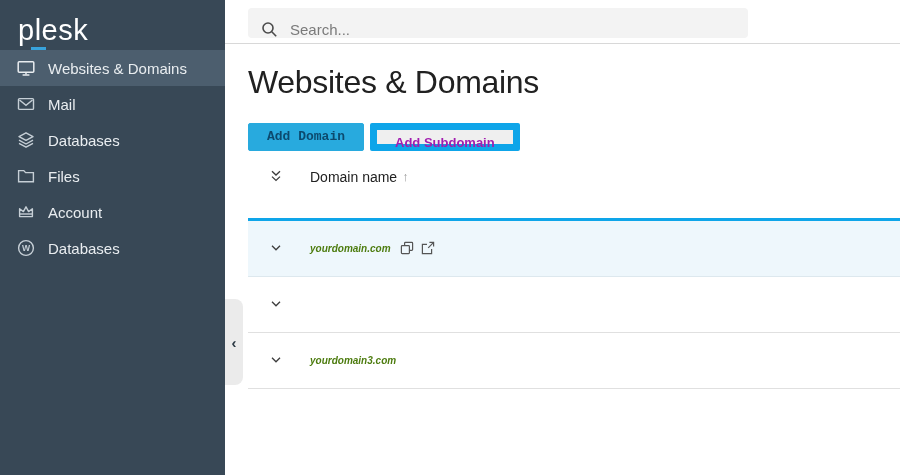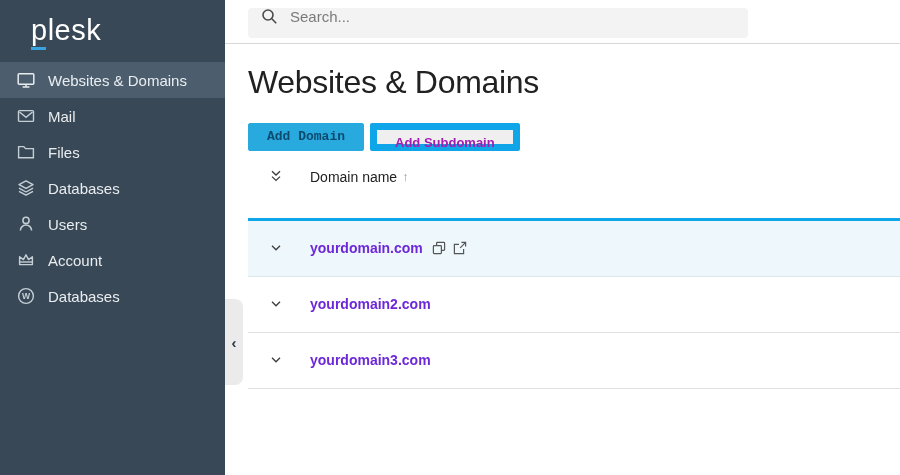--- a/index.html
+++ b/index.html
@@ -8,7 +8,7 @@
 
   
   .sidebar { position:absolute; left:0; top:0; width:225px; height:475px; background:#384856; }
-  .logo { position:relative; padding:14px 0 0 31px; height:62px; }
+  .logo { position:relative; padding:14px 0 0 18px; height:50px; }
   .logo-text { color:#fff; font-size:29px; font-weight:400; letter-spacing:0.5px; }
   .logo-dash { position:absolute; left:31px; top:47px; width:15px; height:3px; background:#38a3dc; }
   .side-menu { }

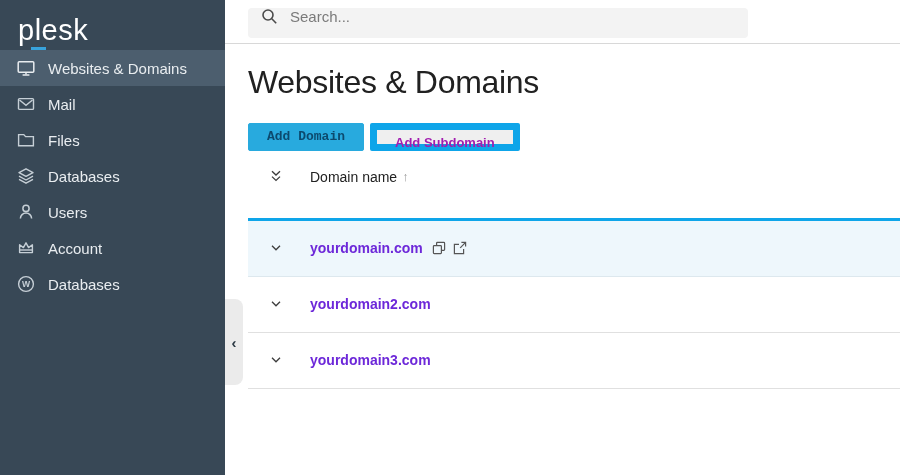--- a/index.html
+++ b/index.html
@@ -27,7 +27,7 @@
   
   .main { position:absolute; left:225px; top:0; width:675px; height:475px; background:#fff; }
   .topbar { height:44px; border-bottom:1px solid #d8d8d8; padding:8px 0 0 23px; background:#fff; }
-  .searchbox { width:500px; height:30px; background:#f3f3f3; border-radius:4px; display:flex; align-items:flex-start; padding:0 10px 0 13px; }
+  .searchbox { width:500px; height:30px; background:#f3f3f3; border-radius:4px; display:flex; align-items:flex-end; padding:0 10px 0 13px; }
   .searchbox svg { width:17px; height:17px; margin-right:12px; flex:0 0 17px; }
   .searchbox input { border:none; outline:none; background:transparent; font-family:"Liberation Sans",sans-serif;
     font-size:15px; color:#333; width:100%; }

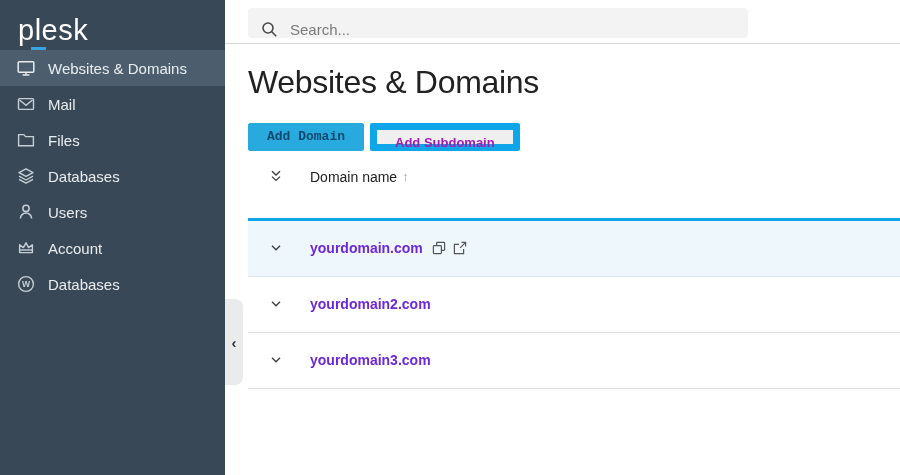--- a/index.html
+++ b/index.html
@@ -91,15 +91,6 @@
 
     <div class="side-item">
       <span class="icn-wrap">
-        <svg class="icn" viewBox="0 0 18 18" fill="none" stroke="#c6cfd6" stroke-width="1.4">
-          <path d="M1.6 14.8 V3.6 H6.8 L8.6 5.6 H16.4 V14.8 Z"></path>
-        </svg>
-      </span>
-      <span class="side-label">Files</span>
-    </div>
-
-    <div class="side-item">
-      <span class="icn-wrap">
         <svg class="icn" viewBox="0 0 18 18" fill="none" stroke="#c6cfd6" stroke-width="1.4" stroke-linejoin="round">
           <path d="M9 1.8 L16 5.6 L9 9.4 L2 5.6 Z"></path>
           <polyline points="2,9.2 9,13 16,9.2"></polyline>
@@ -107,6 +98,15 @@
         </svg>
       </span>
       <span class="side-label">Databases</span>
+    </div>
+
+    <div class="side-item">
+      <span class="icn-wrap">
+        <svg class="icn" viewBox="0 0 18 18" fill="none" stroke="#c6cfd6" stroke-width="1.4">
+          <path d="M1.6 14.8 V3.6 H6.8 L8.6 5.6 H16.4 V14.8 Z"></path>
+        </svg>
+      </span>
+      <span class="side-label">Files</span>
     </div>
 
 

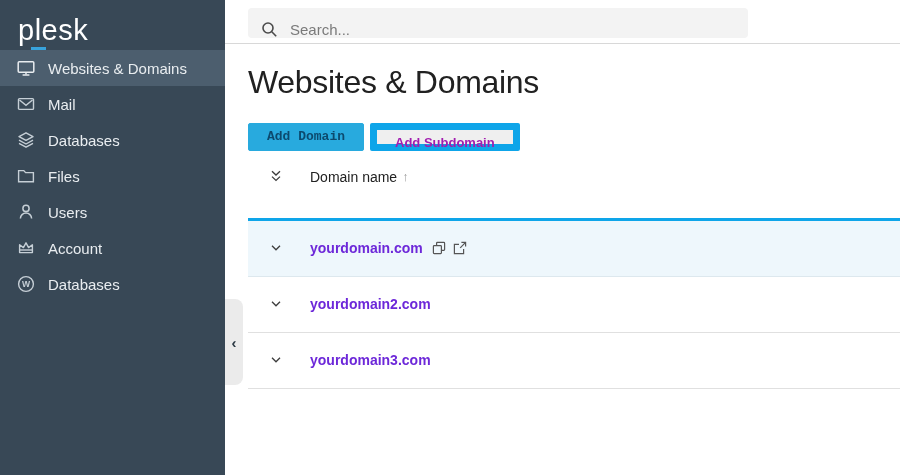--- a/index.html
+++ b/index.html
@@ -110,15 +110,6 @@
     </div>
 
 
-    <div class="side-item">
-      <span class="icn-wrap">
-        <svg class="icn" viewBox="0 0 18 18" fill="none" stroke="#c6cfd6" stroke-width="1.5">
-          <circle cx="9" cy="5.4" r="3.1"></circle>
-          <path d="M3.4 15.6 a5.6 5.6 0 0 1 11.2 0"></path>
-        </svg>
-      </span>
-      <span class="side-label">Users</span>
-    </div>
 
     <div class="side-item">
       <span class="icn-wrap">

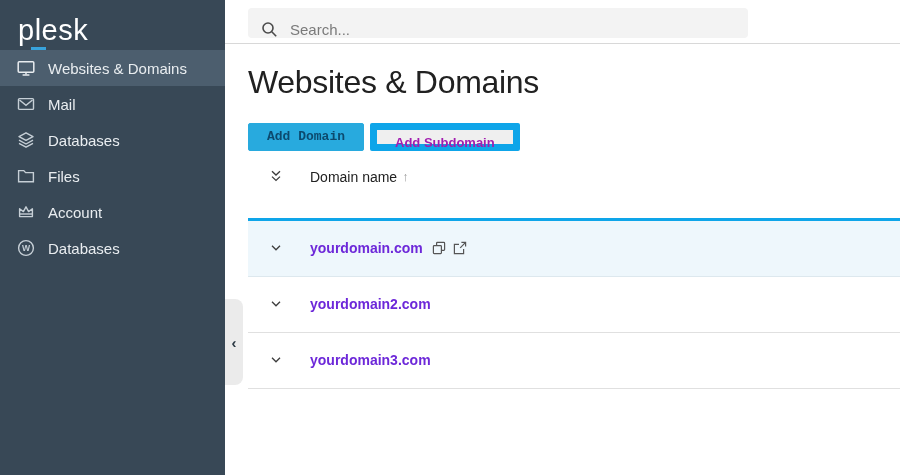--- a/index.html
+++ b/index.html
@@ -52,7 +52,7 @@
   .sort-arrow { font-size:13px; color:#999; margin-left:5px; }
   .trow { display:flex; align-items:center; height:56px; border-bottom:1px solid #e0e0e0; }
   .trow.highlight { background:#eef7fc; width:675px; border-bottom:1px solid #dde8ee; }
-  .domain-name { font-size:14px; font-weight:bold; color:#6d28d9; cursor:pointer; }
+  .domain-name { font-size:10px; font-weight:bold; color:#4d7c0f; cursor:pointer;font-style:italic; }
   .row-icons { display:flex; align-items:center; margin-left:9px; gap:7px; }
   .row-icons svg { width:14px; height:14px; display:block; cursor:pointer; }
 </style>

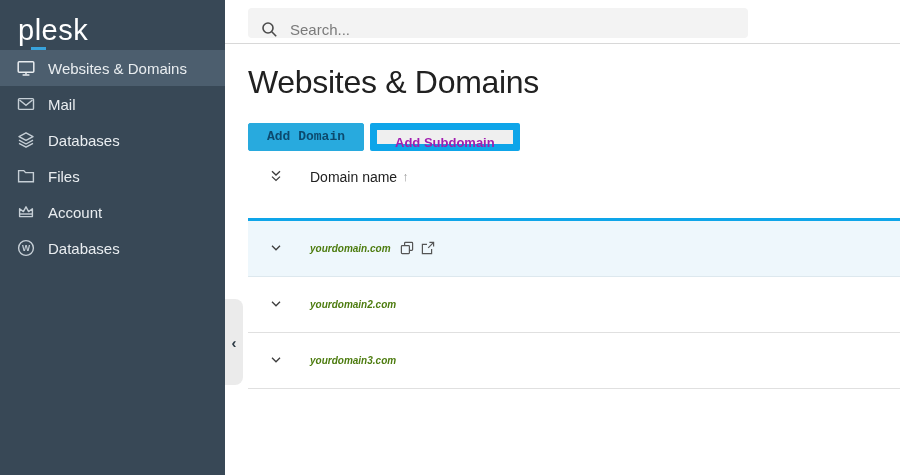--- a/index.html
+++ b/index.html
@@ -197,7 +197,6 @@
             <polyline points="3,4.8 7,8.8 11,4.8"></polyline>
           </svg>
         </span>
-        <span class="domain-name">yourdomain2.com</span>
       </div>
 
       <div class="trow">

